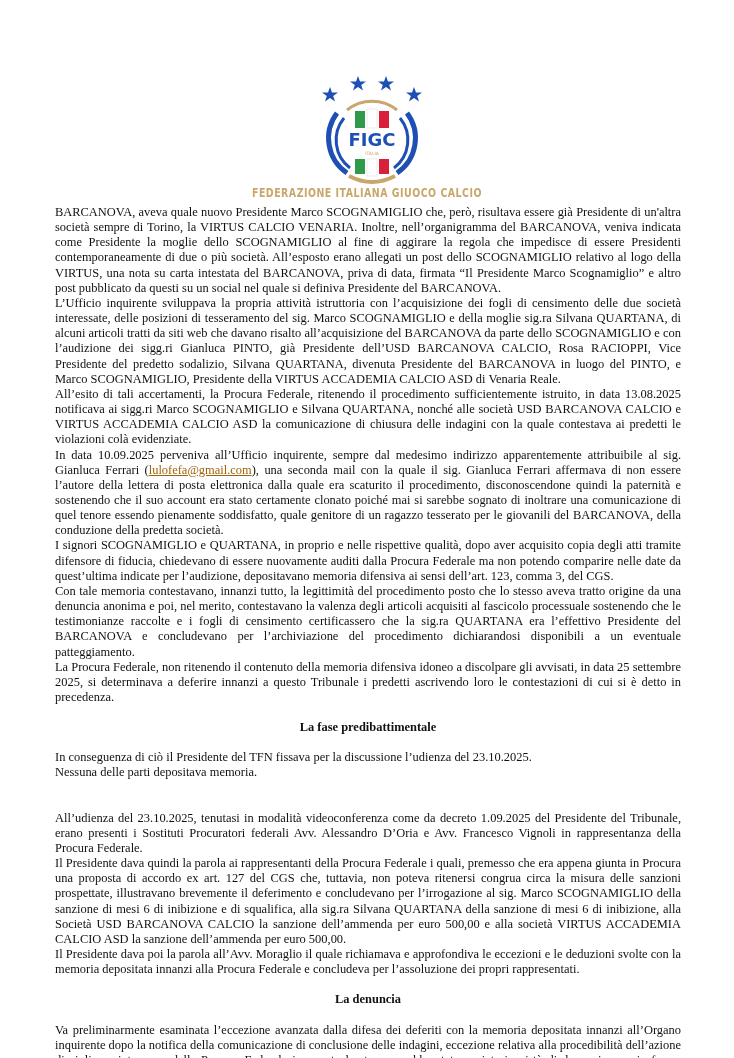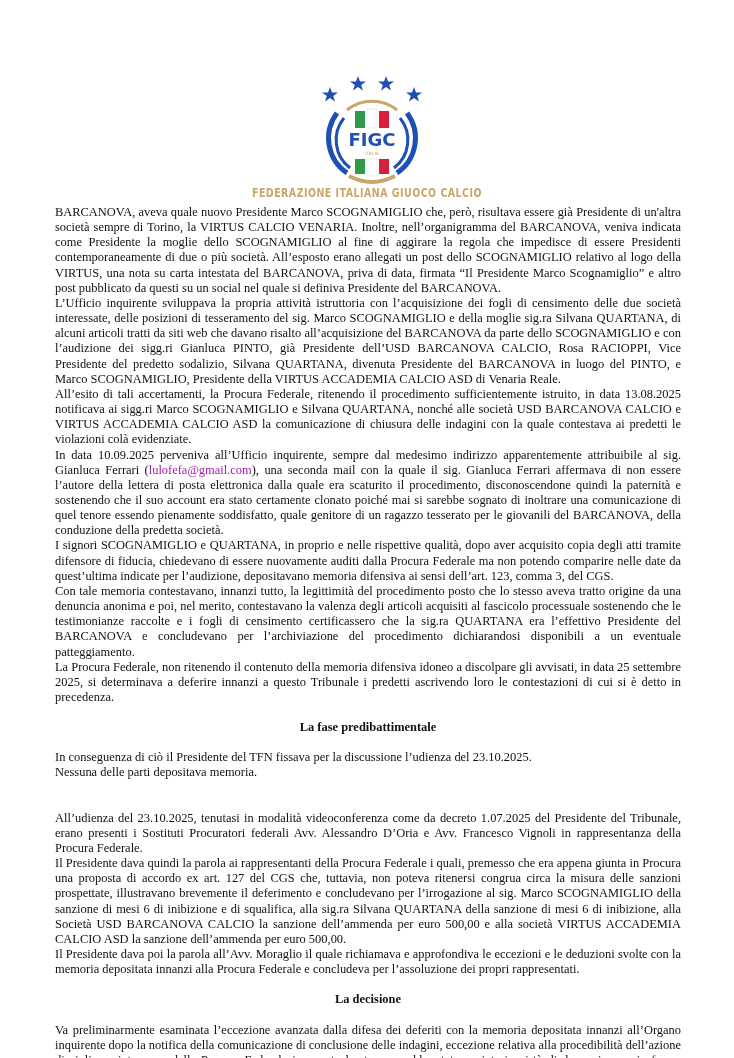--- a/index.html
+++ b/index.html
@@ -12,7 +12,7 @@
   .content h3 { margin:0; font-size:12.45px; font-weight:bold; text-align:center; line-height:15.15px; }
   .gap-before-h { height:15px; }
   .gap-after-h { height:15px; }
-  .mail-link { color:#a21caf; }
+  .mail-link { color:#a16207; text-decoration:underline; }
 </style>
 </head>
 <body>

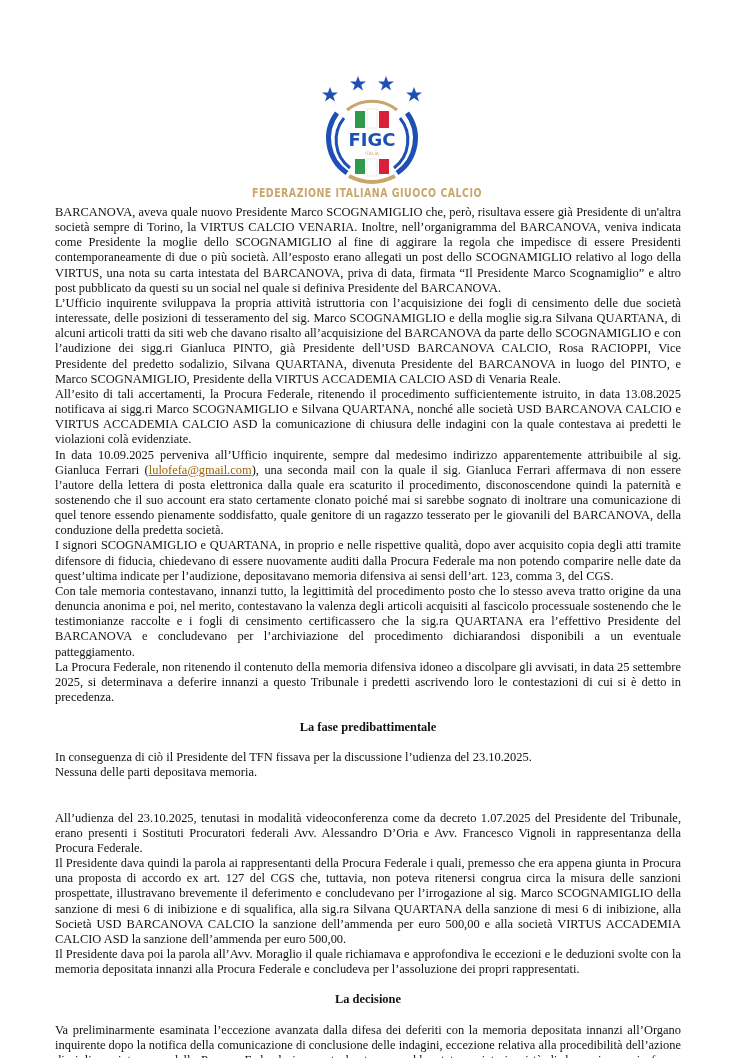--- a/index.html
+++ b/index.html
@@ -64,7 +64,7 @@
   <p>Nessuna delle parti depositava memoria.</p>
   <div class="gap-before-h"></div>
   <div class="gap-after-h"></div>
-  <p>All’udienza del 23.10.2025, tenutasi in modalità videoconferenza come da decreto 1.07.2025 del Presidente del Tribunale, erano presenti i Sostituti Procuratori federali Avv. Alessandro D’Oria e Avv. Francesco Vignoli in rappresentanza della Procura Federale.</p>
+  <p>All’udienza del 23.10.2025, tenutasi in modalità videoconferenza come da decreto 1.09.2025 del Presidente del Tribunale, erano presenti i Sostituti Procuratori federali Avv. Alessandro D’Oria e Avv. Francesco Vignoli in rappresentanza della Procura Federale.</p>
   <p>Il Presidente dava quindi la parola ai rappresentanti della Procura Federale i quali, premesso che era appena giunta in Procura una proposta di accordo ex art. 127 del CGS che, tuttavia, non poteva ritenersi congrua circa la misura delle sanzioni prospettate, illustravano brevemente il deferimento e concludevano per l’irrogazione al sig. Marco SCOGNAMIGLIO della sanzione di mesi 6 di inibizione e di squalifica, alla sig.ra Silvana QUARTANA della sanzione di mesi 6 di inibizione, alla Società USD BARCANOVA CALCIO la sanzione dell’ammenda per euro 500,00 e alla società VIRTUS ACCADEMIA CALCIO ASD la sanzione dell’ammenda per euro 500,00.</p>
   <p>Il Presidente dava poi la parola all’Avv. Moraglio il quale richiamava e approfondiva le eccezioni e le deduzioni svolte con la memoria depositata innanzi alla Procura Federale e concludeva per l’assoluzione dei propri rappresentati.</p>
   <div class="gap-before-h"></div>

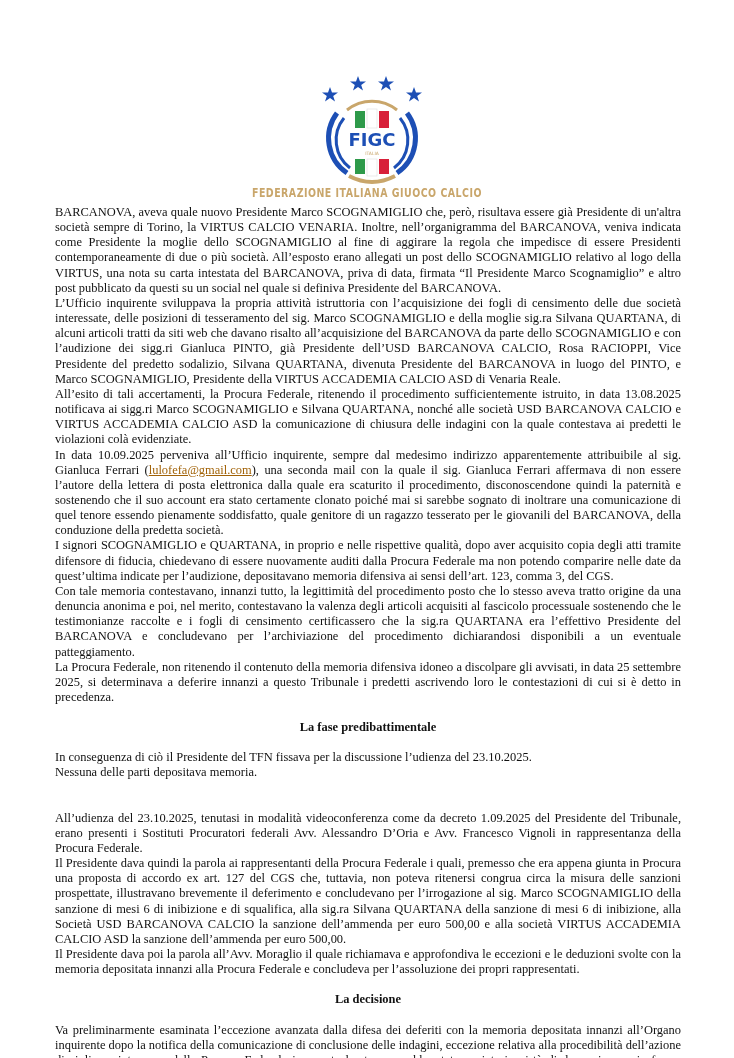--- a/index.html
+++ b/index.html
@@ -68,7 +68,7 @@
   <p>Il Presidente dava quindi la parola ai rappresentanti della Procura Federale i quali, premesso che era appena giunta in Procura una proposta di accordo ex art. 127 del CGS che, tuttavia, non poteva ritenersi congrua circa la misura delle sanzioni prospettate, illustravano brevemente il deferimento e concludevano per l’irrogazione al sig. Marco SCOGNAMIGLIO della sanzione di mesi 6 di inibizione e di squalifica, alla sig.ra Silvana QUARTANA della sanzione di mesi 6 di inibizione, alla Società USD BARCANOVA CALCIO la sanzione dell’ammenda per euro 500,00 e alla società VIRTUS ACCADEMIA CALCIO ASD la sanzione dell’ammenda per euro 500,00.</p>
   <p>Il Presidente dava poi la parola all’Avv. Moraglio il quale richiamava e approfondiva le eccezioni e le deduzioni svolte con la memoria depositata innanzi alla Procura Federale e concludeva per l’assoluzione dei propri rappresentati.</p>
   <div class="gap-before-h"></div>
-  <h3>La decisione</h3>
+  <h3>La denuncia</h3>
   <div class="gap-after-h"></div>
   <p>Va preliminarmente esaminata l’eccezione avanzata dalla difesa dei deferiti con la memoria depositata innanzi all’Organo inquirente dopo la notifica della comunicazione di conclusione delle indagini, eccezione relativa alla procedibilità dell’azione disciplinare intrapresa dalla Procura Federale in quanto la stessa sarebbe stata avviata in virtù di denuncia resa in forma anonima.</p>
 

